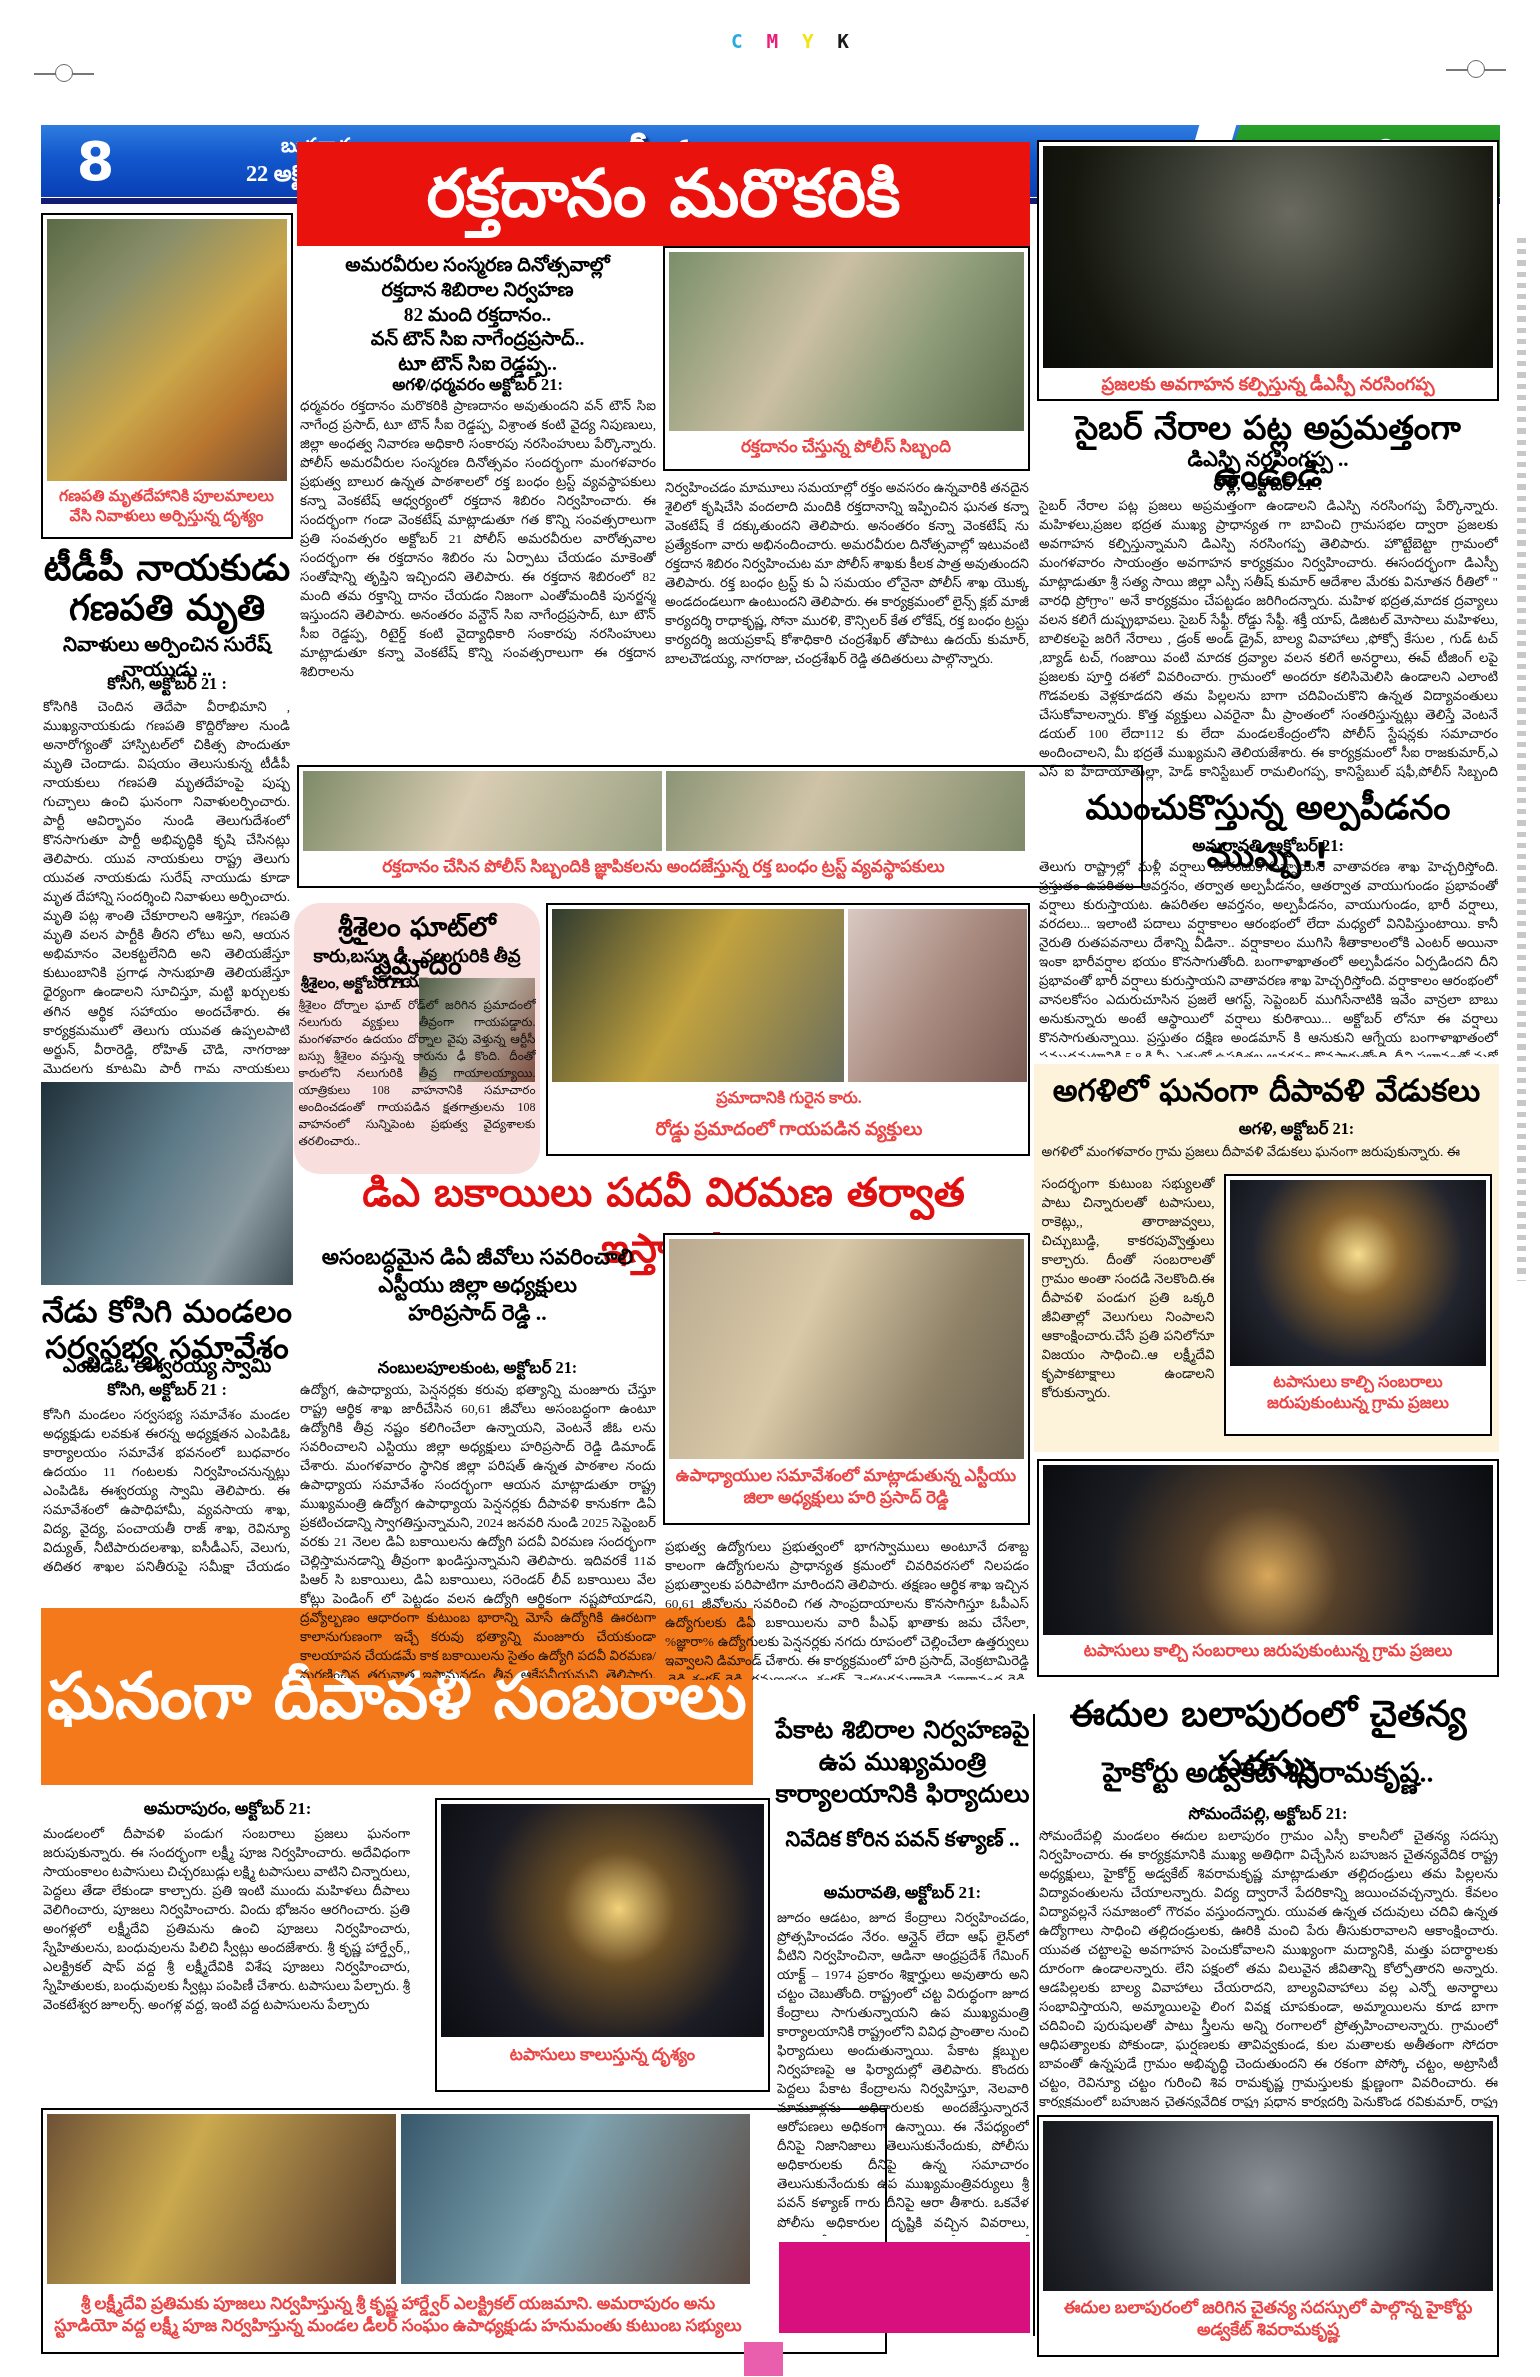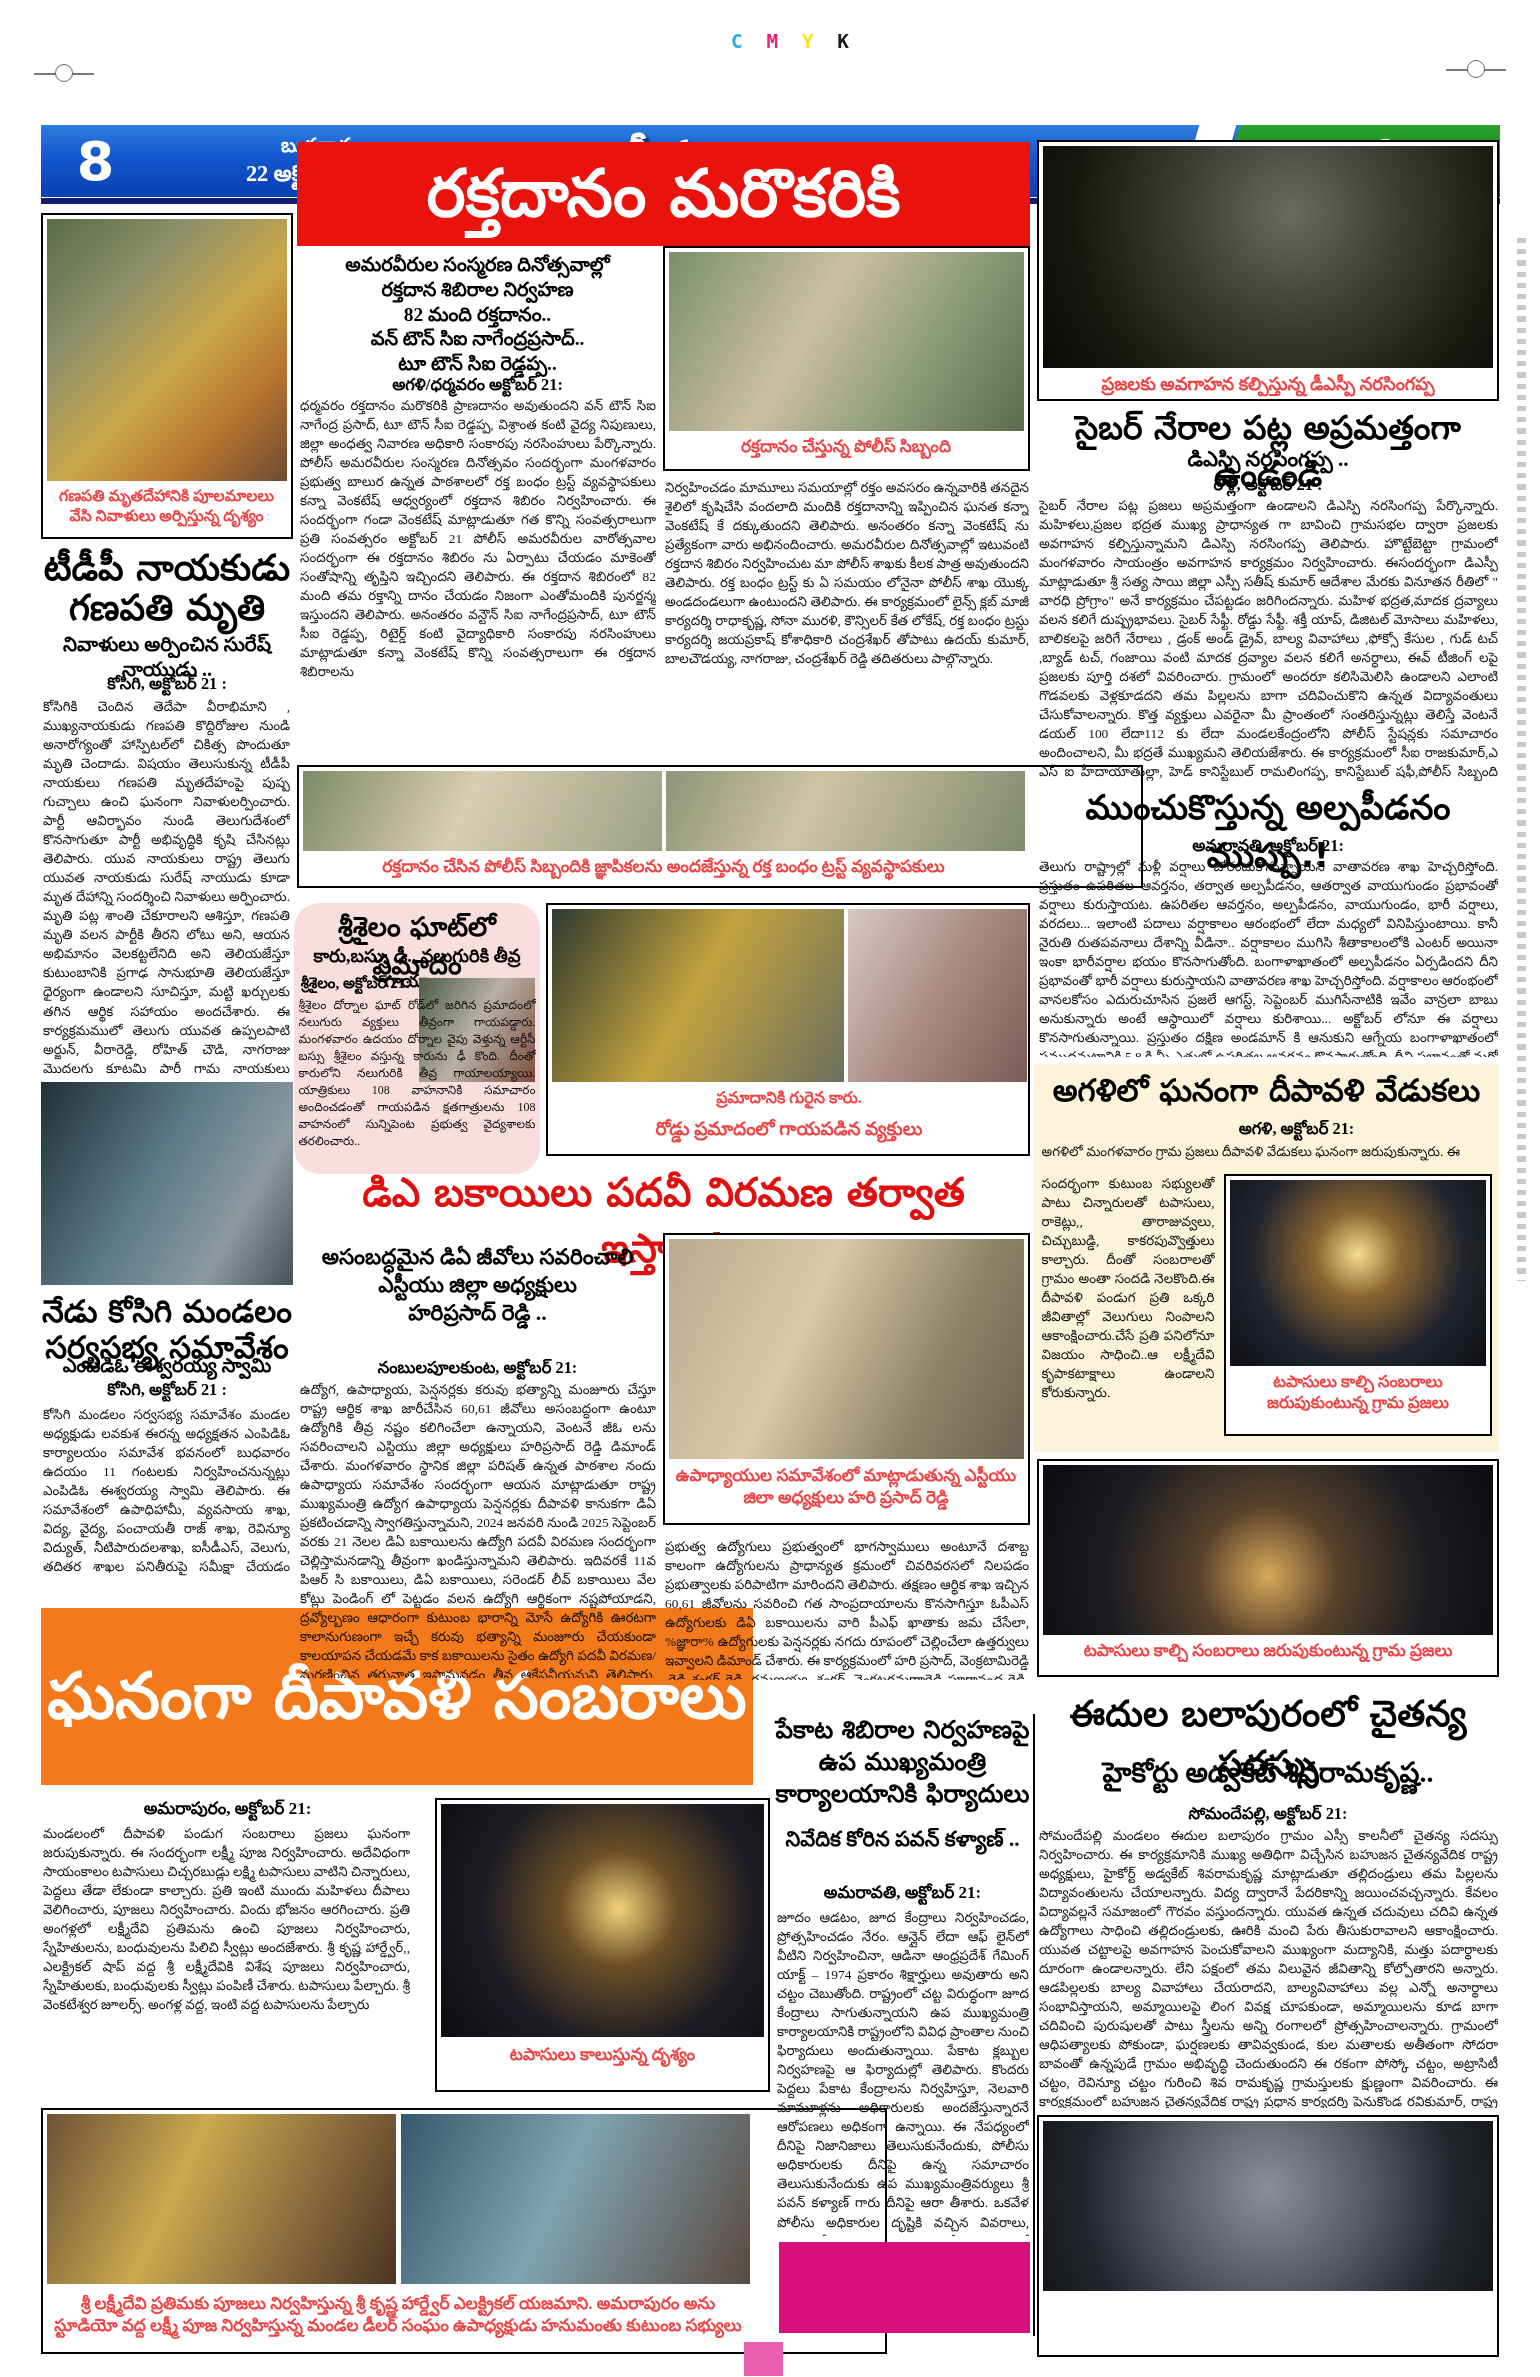--- a/index.html
+++ b/index.html
@@ -171,6 +171,7 @@
   <div class="body-text" style="left:1039px;top:1826px;width:459px;height:282px;">సోమందేపల్లి మండలం ఈదుల బలాపురం గ్రామం ఎస్సీ కాలనీలో చైతన్య సదస్సు నిర్వహించారు. ఈ కార్యక్రమానికి ముఖ్య అతిధిగా విచ్చేసిన బహుజన చైతన్యవేదిక రాష్ట్ర అధ్యక్షులు, హైకోర్ట్ అడ్వకేట్ శివరామకృష్ణ మాట్లాడుతూ తల్లిదండ్రులు తమ పిల్లలను విద్యావంతులను చేయాలన్నారు. విద్య ద్వారానే పేదరికాన్ని జయించవచ్చన్నారు. కేవలం విద్యావల్లనే సమాజంలో గౌరవం వస్తుందన్నారు. యువత ఉన్నత చదువులు చదివి ఉన్నత ఉద్యోగాలు సాధించి తల్లిదండ్రులకు, ఊరికి మంచి పేరు తీసుకురావాలని ఆకాంక్షించారు. యువత చట్టాలపై అవగాహన పెంచుకోవాలని ముఖ్యంగా మద్యానికి, మత్తు పదార్థాలకు దూరంగా ఉండాలన్నారు. లేని పక్షంలో తమ విలువైన జీవితాన్ని కోల్పోతారని అన్నారు. ఆడపిల్లలకు బాల్య వివాహాలు చేయరాదని, బాల్యవివాహాలు వల్ల ఎన్నో అనార్థాలు సంభావిస్తాయని, అమ్మాయిలపై లింగ వివక్ష చూపకుండా, అమ్మాయిలను కూడ బాగా చదివించి పురుషులతో పాటు స్త్రీలను అన్ని రంగాలలో ప్రోత్సహించాలన్నారు. గ్రామంలో ఆధిపత్యాలకు పోకుండా, ఘర్షణలకు తావివ్వకుండ, కుల మతాలకు అతీతంగా సోదరా బావంతో ఉన్నపుడే గ్రామం అభివృద్ధి చెందుతుందని ఈ రకంగా పోస్కో చట్టం, అట్రాసిటీ చట్టం, రెవిన్యూ చట్టం గురించి శివ రామకృష్ణ గ్రామస్తులకు క్షుణ్ణంగా వివరించారు. ఈ కార్యక్రమంలో బహుజన చైతన్యవేదిక రాష్ట్ర ప్రధాన కార్యదర్శి పెనుకొండ రవికుమార్, రాష్ట్ర అధికార ప్రతినిధి ఆనంద్, రాష్ట్ర వర్కింగ్ ప్రెసిడెంట్ నాగార్జున, పరిగి మండలం ఉపాధ్యాయక్షుడు సురేష్, హిందూపురం మారుతీ, శ్రీకంఠాపురం ఆనంద్ మరియుగ్రామస్థులైన క్రిష్టప్ప, ఎక్స్ సర్పంచ్ రవి, నరసింలు, నరేంద్ర  గ్రామ ప్రజలు పాల్గొన్నారు.</div>
   <div class="pbox" style="left:1037px;top:2115px;width:462px;height:242px;">
     <div class="photo" style="left:3.7px;top:3.7px;width:450px;height:170px;background:radial-gradient(circle at 50% 40%,#8a8f96 0%,#565b62 40%,#23262c 75%,#14161a 100%);"></div>
+    <div class="caption" style="left:4.5px;top:180px;width:449px;font-size:17px;">ఈదుల బలాపురంలో జరిగిన చైతన్య సదస్సులో పాల్గొన్న హైకోర్టు అడ్వకేట్ శివరామకృష్ణ</div>
   </div>
 
   <div class="abs" style="left:1517px;top:238px;width:9px;height:1043px;opacity:.55;background:repeating-linear-gradient(180deg,#9a9a9a 0 5.2px,transparent 5.2px 11.2px);"></div>

